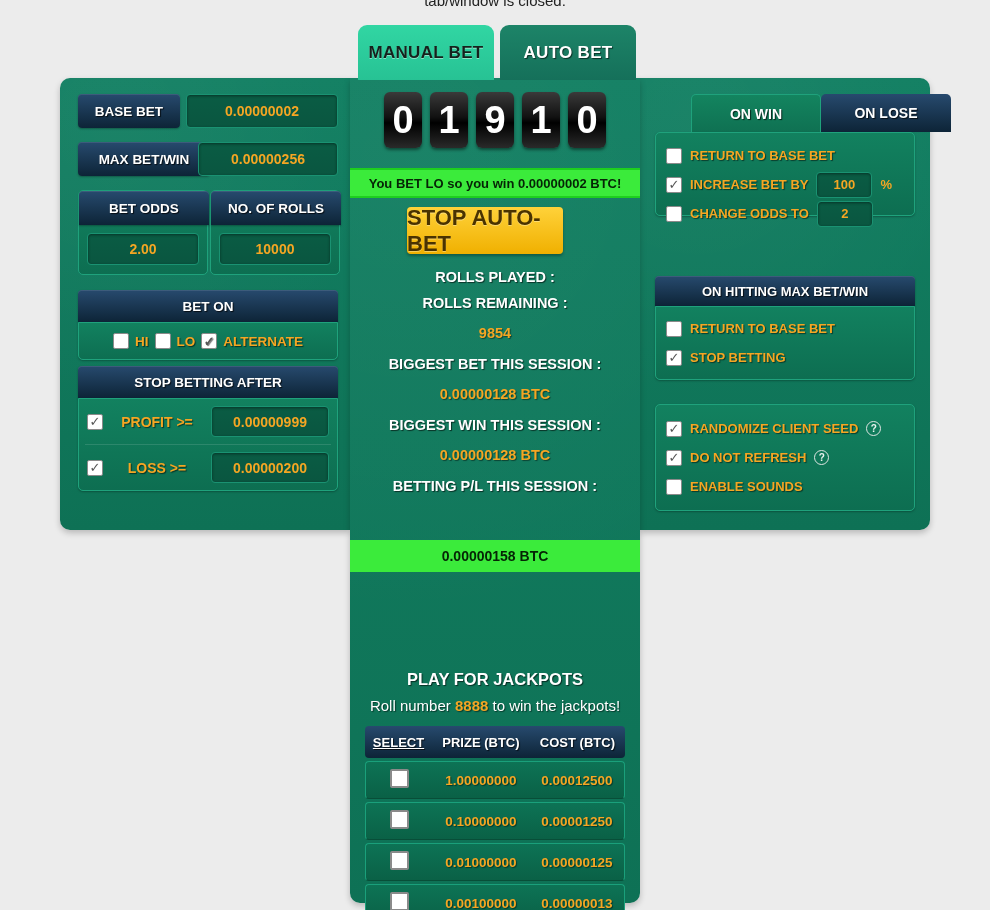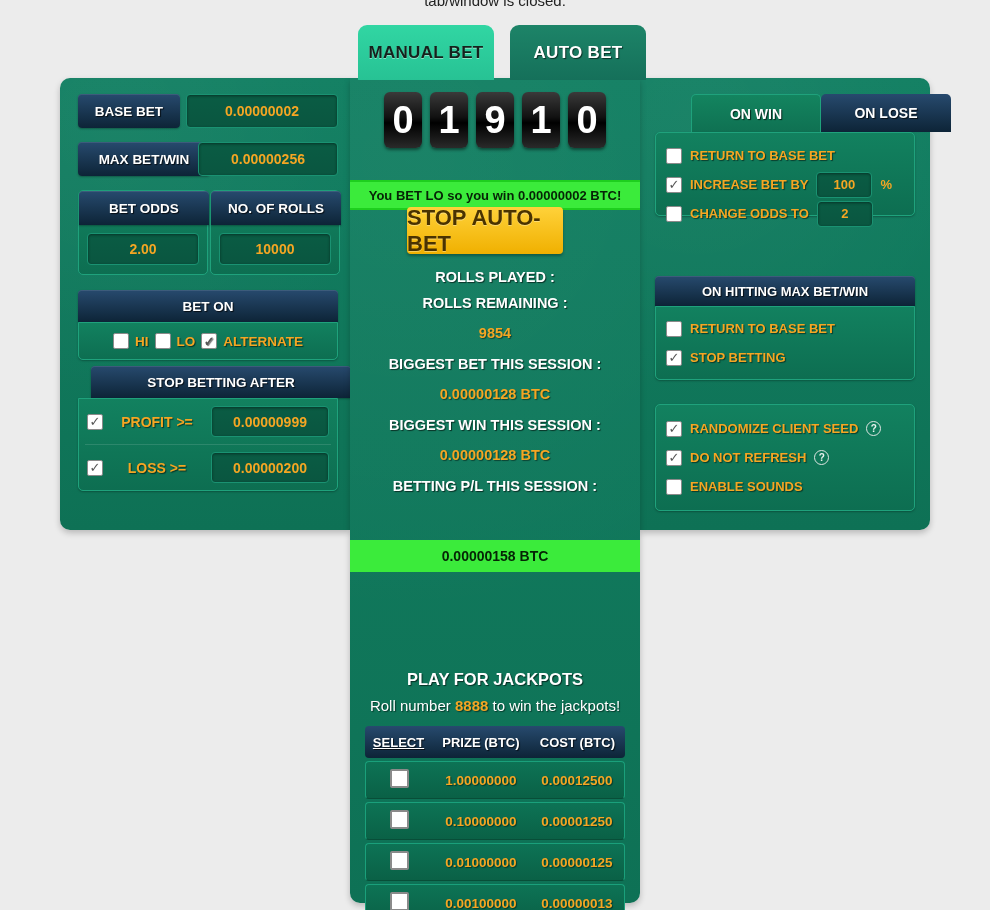--- a/index.html
+++ b/index.html
@@ -33,7 +33,7 @@
     top: 25px;
     left: 358px;
     display: flex;
-    gap: 16px;
+    gap: 6px;
     z-index: 5;
     text-align: right;
   }

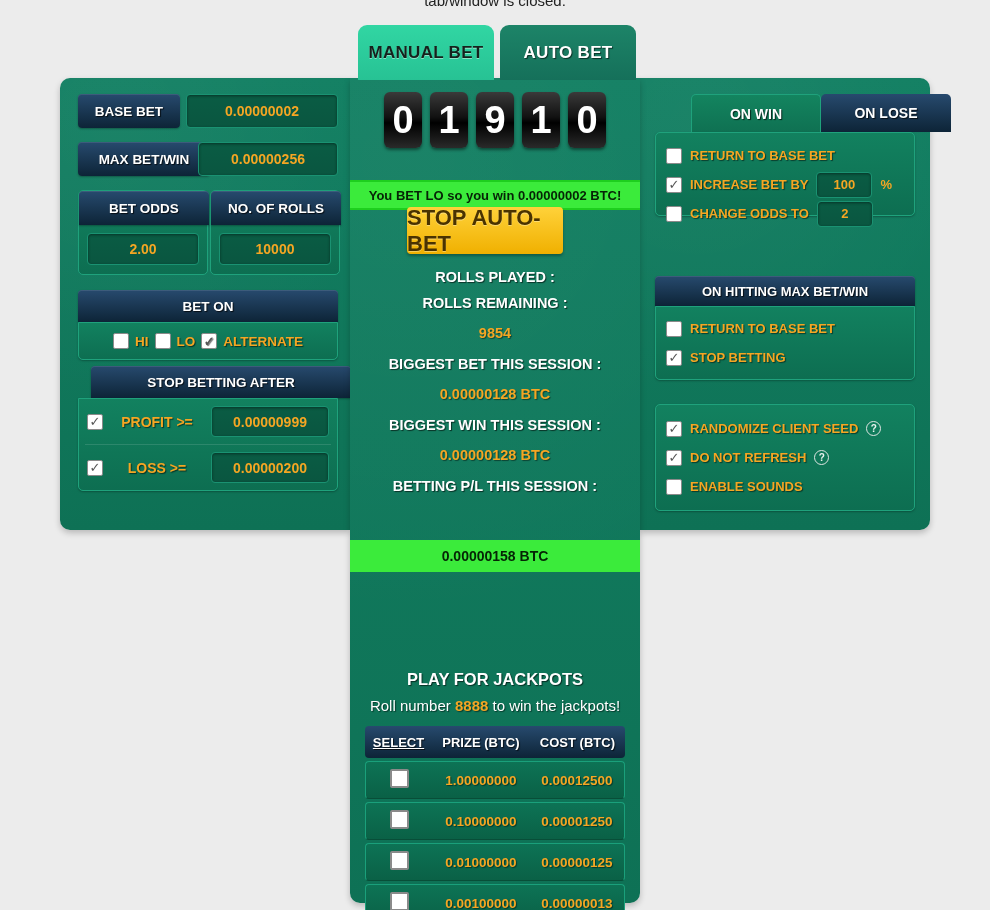--- a/index.html
+++ b/index.html
@@ -199,7 +199,6 @@
     display:flex; align-items:center; justify-content:center;
     border-top: 2px solid #1ecf1e;
     border-bottom: 2px solid #1ecf1e;
-    margin-top: 12px;
   }
   .stop-btn {
     position:absolute; left:57px; top:129px; width:156px; height:47px;

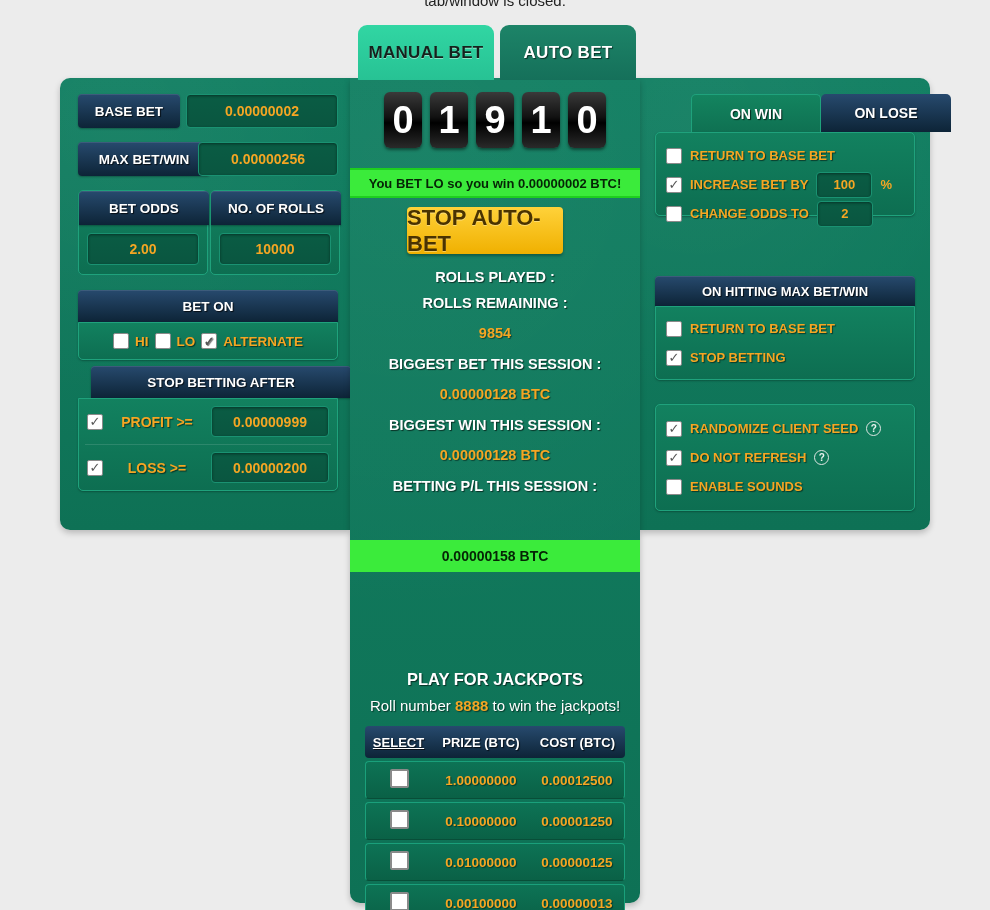--- a/index.html
+++ b/index.html
@@ -163,7 +163,7 @@
   .cb.checked::after { content: "\2713"; }
 
   #lp-stopafter { position:absolute; left:18px; top:288px; width:260px; }
-  #lp-stopafter .lbl { width:260px; height:32px; border-radius:4px 4px 0 0;margin-left:13px; }
+  #lp-stopafter .lbl { width:260px; height:32px; border-radius:4px 4px 0 0; }
   .sa-row {
     display:flex; align-items:center; height:45px; padding: 0 8px; box-sizing:border-box; gap: 6px;
   }

